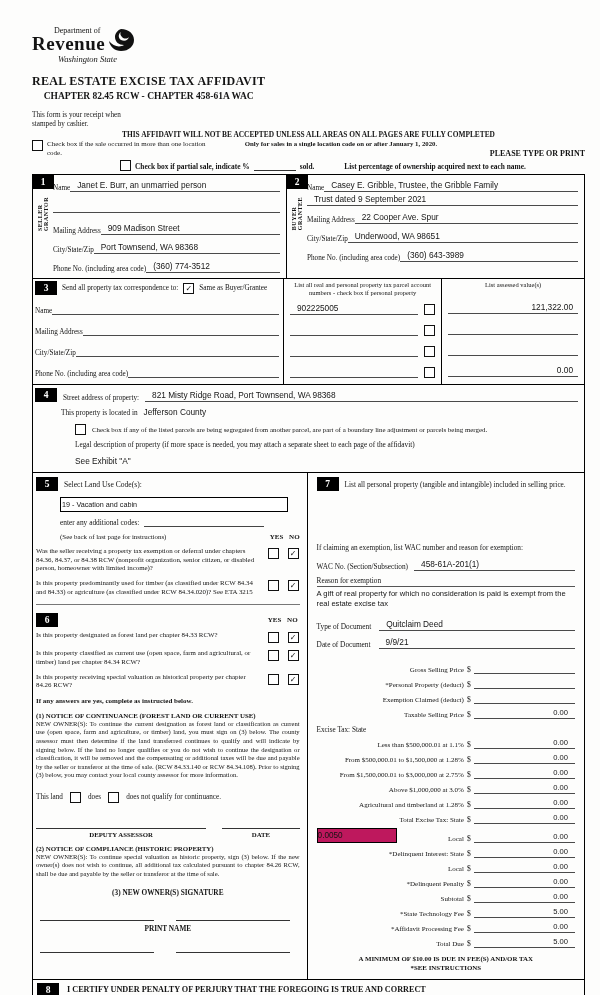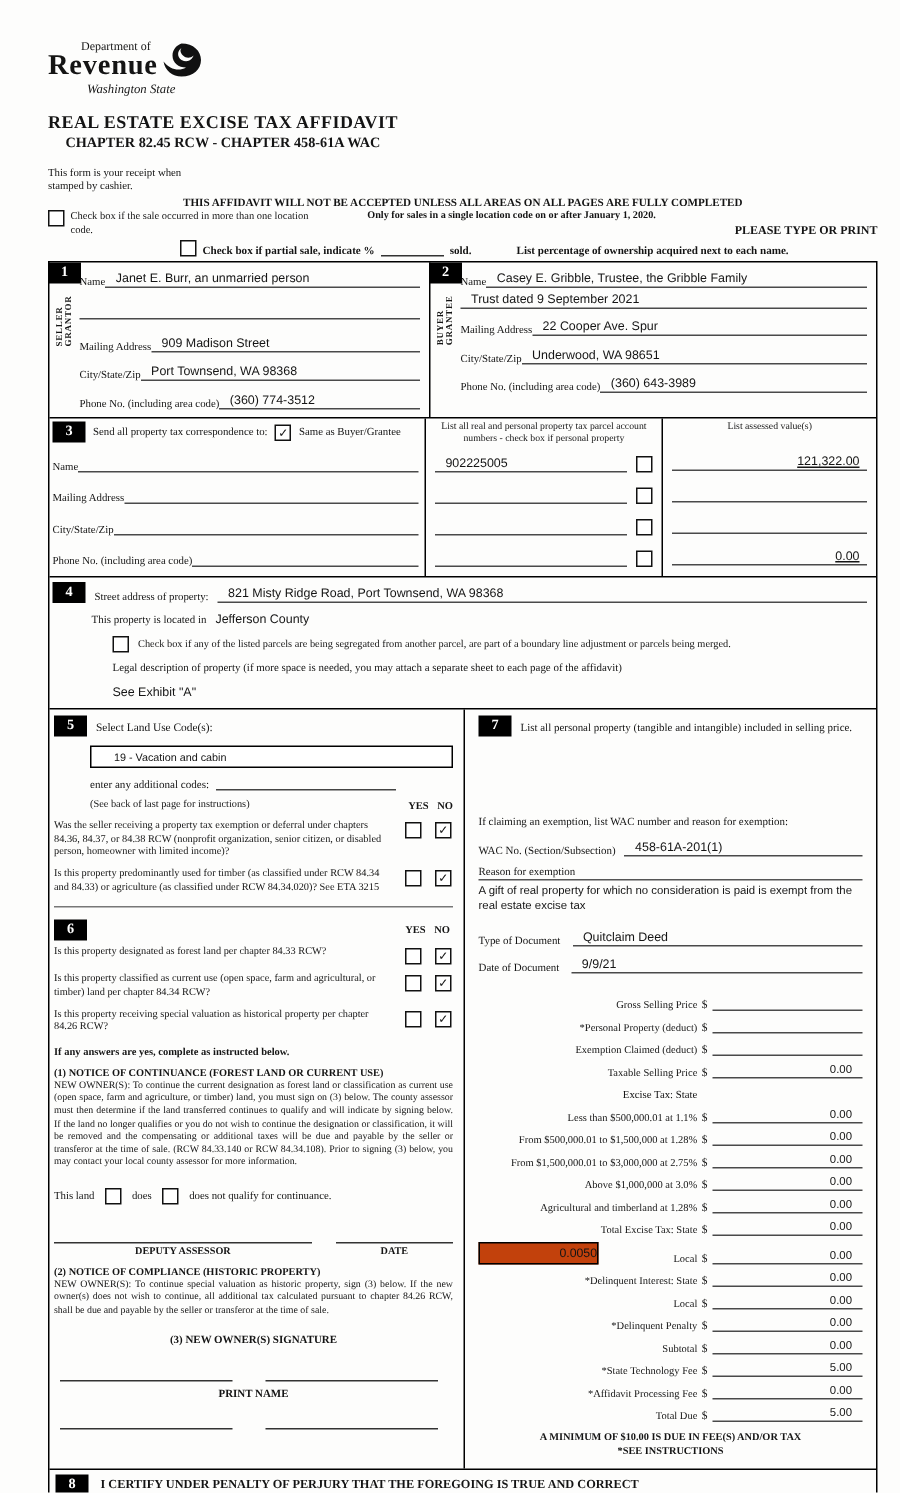--- a/index.html
+++ b/index.html
@@ -33,7 +33,7 @@
           width:22px;height:14px;text-align:center;flex:0 0 auto;}
   .uval{flex:1;border-bottom:1px solid #4a4a4a;font-family:"Liberation Sans",sans-serif;
         font-size:8.3px;padding:0 0 1px 7px;min-height:10px;}
-  .uval.r{text-align:right;padding-right:5px;text-decoration:underline;}
+  .uval.r{text-align:right;padding-right:5px;}
   .frow{display:flex;align-items:flex-end;}
   .flabel{font-size:7.2px;flex:0 0 auto;}
   .formbox{border:1.5px solid #000;margin-top:1px;}

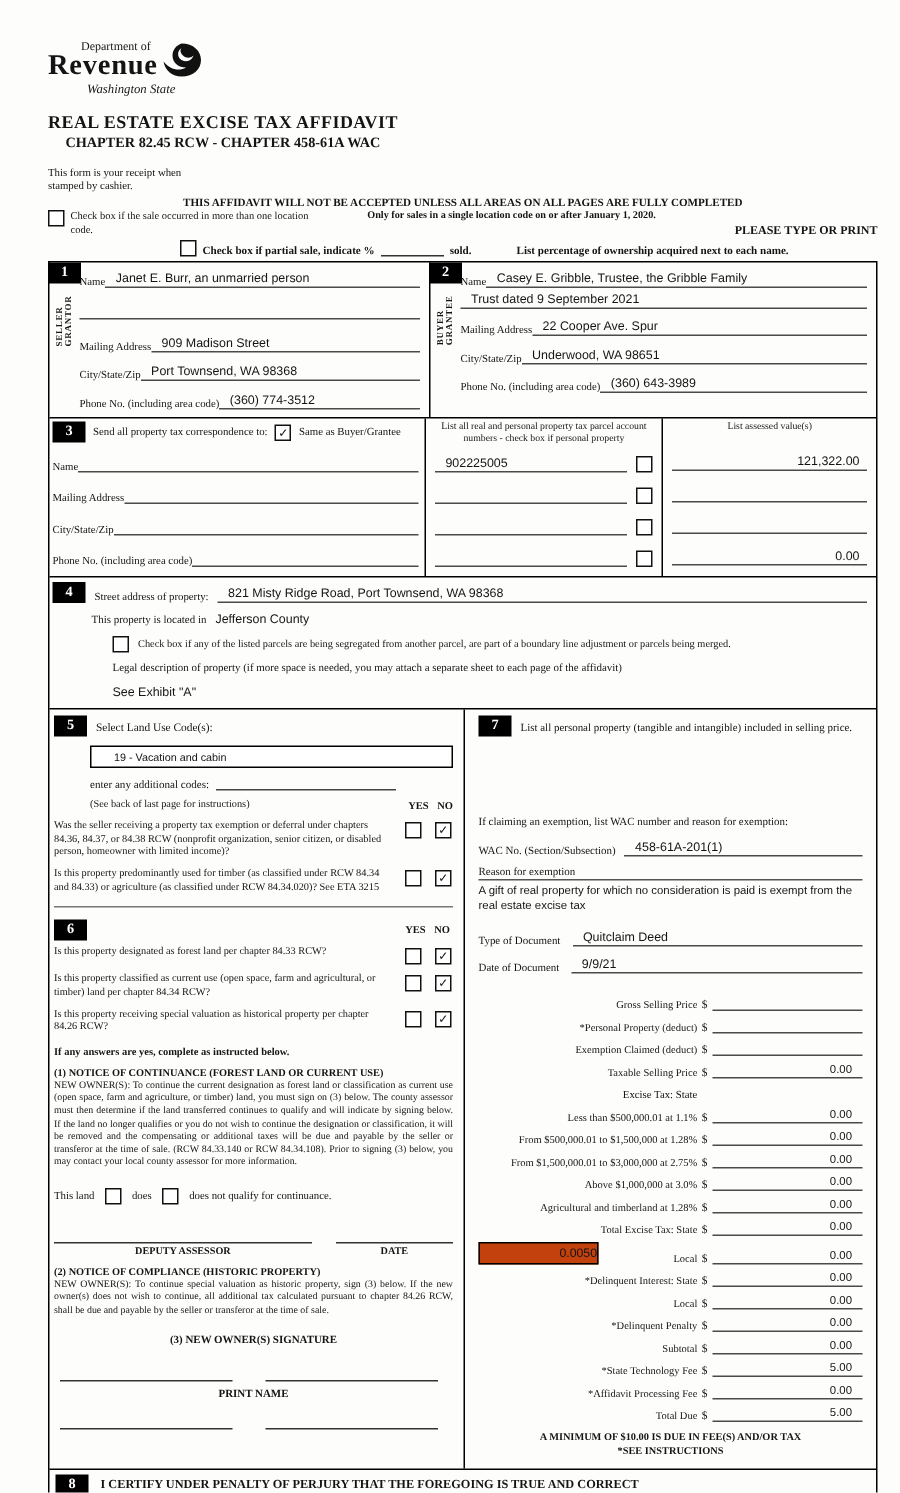--- a/index.html
+++ b/index.html
@@ -67,7 +67,7 @@
   .dRight{width:49.5%;padding:4px 9px 8px 9px;}
   .s5head{display:flex;align-items:center;gap:6px;font-size:7.6px;}
   .codebox{border:1.2px solid #000;margin:6px 0 0 24px;width:225px;height:13px;
-           font:7.2px/13px "Liberation Sans",sans-serif;padding-left:15px;background:#fff;}
+           font:7.2px/13px "Liberation Sans",sans-serif;padding-left:1px;background:#fff;}
   .addl{display:flex;align-items:flex-end;gap:5px;font-size:7.4px;margin:5px 0 0 24px;}
   .addl .uline{width:120px;border-bottom:1px solid #444;height:9px;}
   .seeback{display:flex;justify-content:space-between;font-size:6.9px;margin:6px 0 0 24px;}

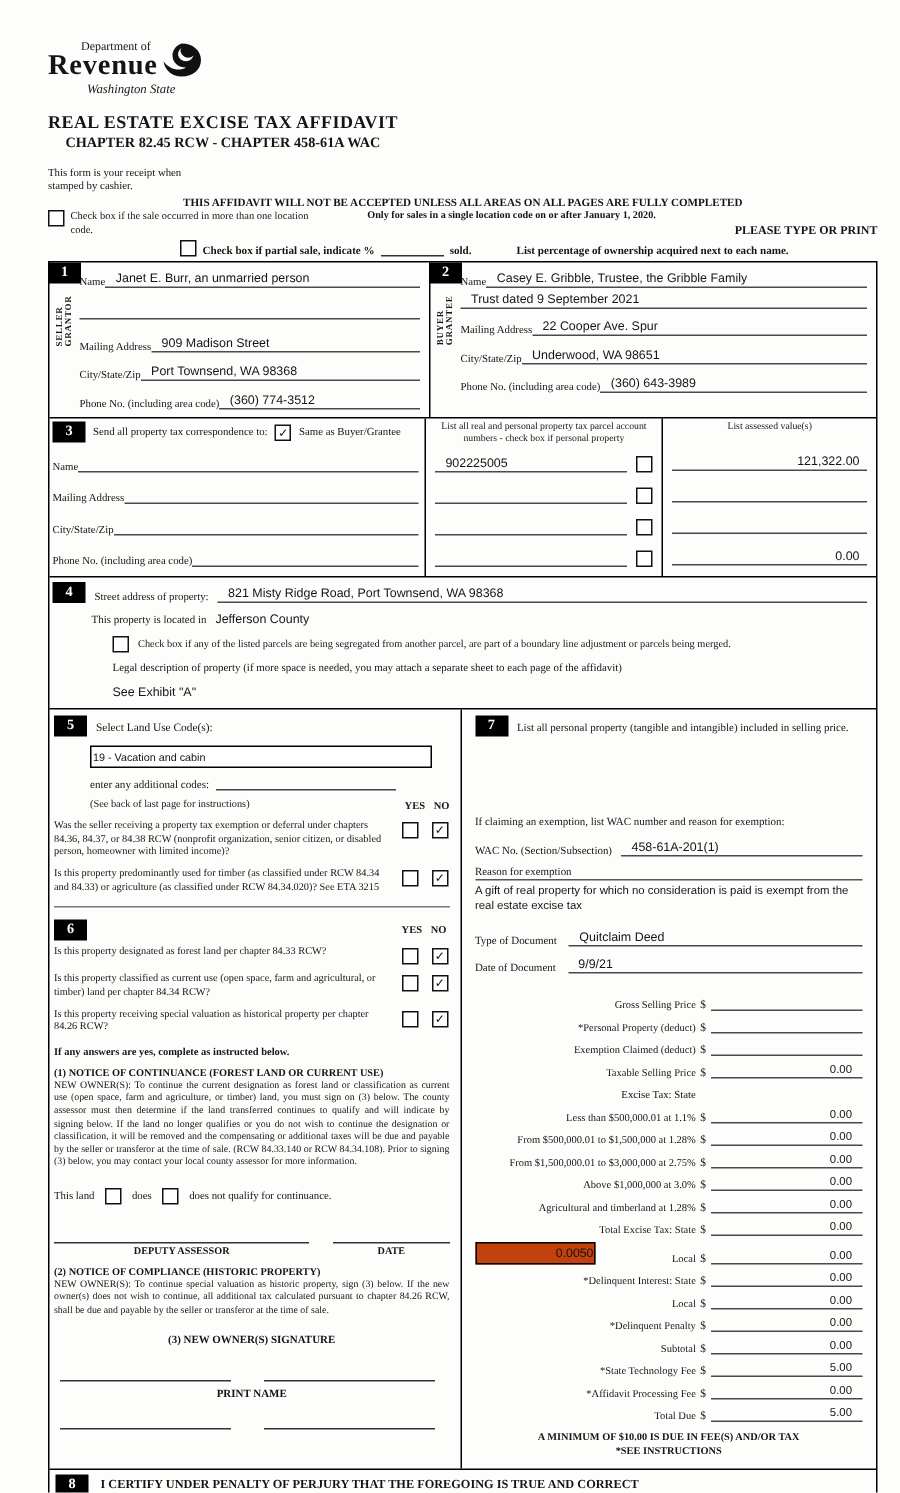--- a/index.html
+++ b/index.html
@@ -102,7 +102,7 @@
   .tdollar{font-size:7.6px;padding-right:3px;flex:0 0 auto;}
   .tline{flex:1;border-bottom:1px solid #4a4a4a;text-align:right;min-height:9px;
          font-family:"Liberation Sans",sans-serif;font-size:7.6px;padding:0 7px 1px 0;}
-  .texhead{width:57%;text-align:right;font-size:7.2px;margin-top:7px;padding-right:3px;}
+  .texhead{width:57%;font-size:7.2px;margin-top:7px;padding-right:3px;}
   .tlabel.flexl{display:flex;align-items:flex-end;justify-content:flex-end;}
   .ratebox{border:1.5px solid #000;width:78px;height:13px;text-align:right;margin-right:auto;
            font:8.2px/13px "Liberation Sans",sans-serif;background:#c2410c;}

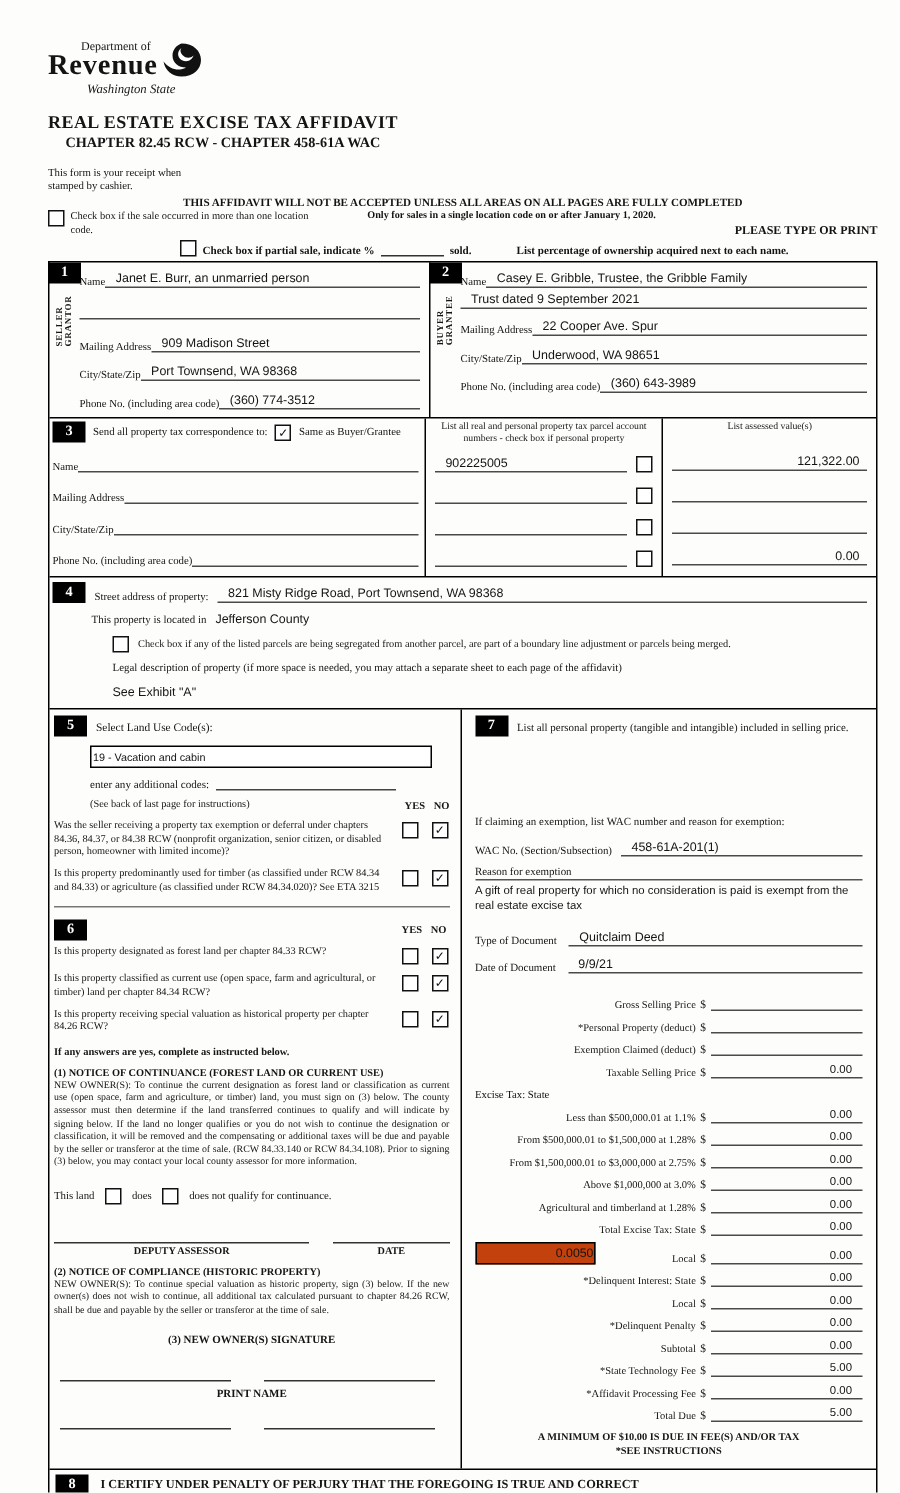--- a/index.html
+++ b/index.html
@@ -104,8 +104,8 @@
          font-family:"Liberation Sans",sans-serif;font-size:7.6px;padding:0 7px 1px 0;}
   .texhead{width:57%;font-size:7.2px;margin-top:7px;padding-right:3px;}
   .tlabel.flexl{display:flex;align-items:flex-end;justify-content:flex-end;}
-  .ratebox{border:1.5px solid #000;width:78px;height:13px;text-align:right;margin-right:auto;
-           font:8.2px/13px "Liberation Sans",sans-serif;background:#c2410c;}
+  .ratebox{border:1.5px solid #000;width:78px;height:13px;text-align:left;margin-right:auto;
+           font:8.2px/13px "Liberation Sans",sans-serif;background:#be185d;}
   .minnote{font-weight:bold;font-size:6.9px;text-align:center;margin-top:7px;}
   .seeinstr{font-weight:bold;font-size:6.9px;text-align:center;margin-top:2px;}
   

